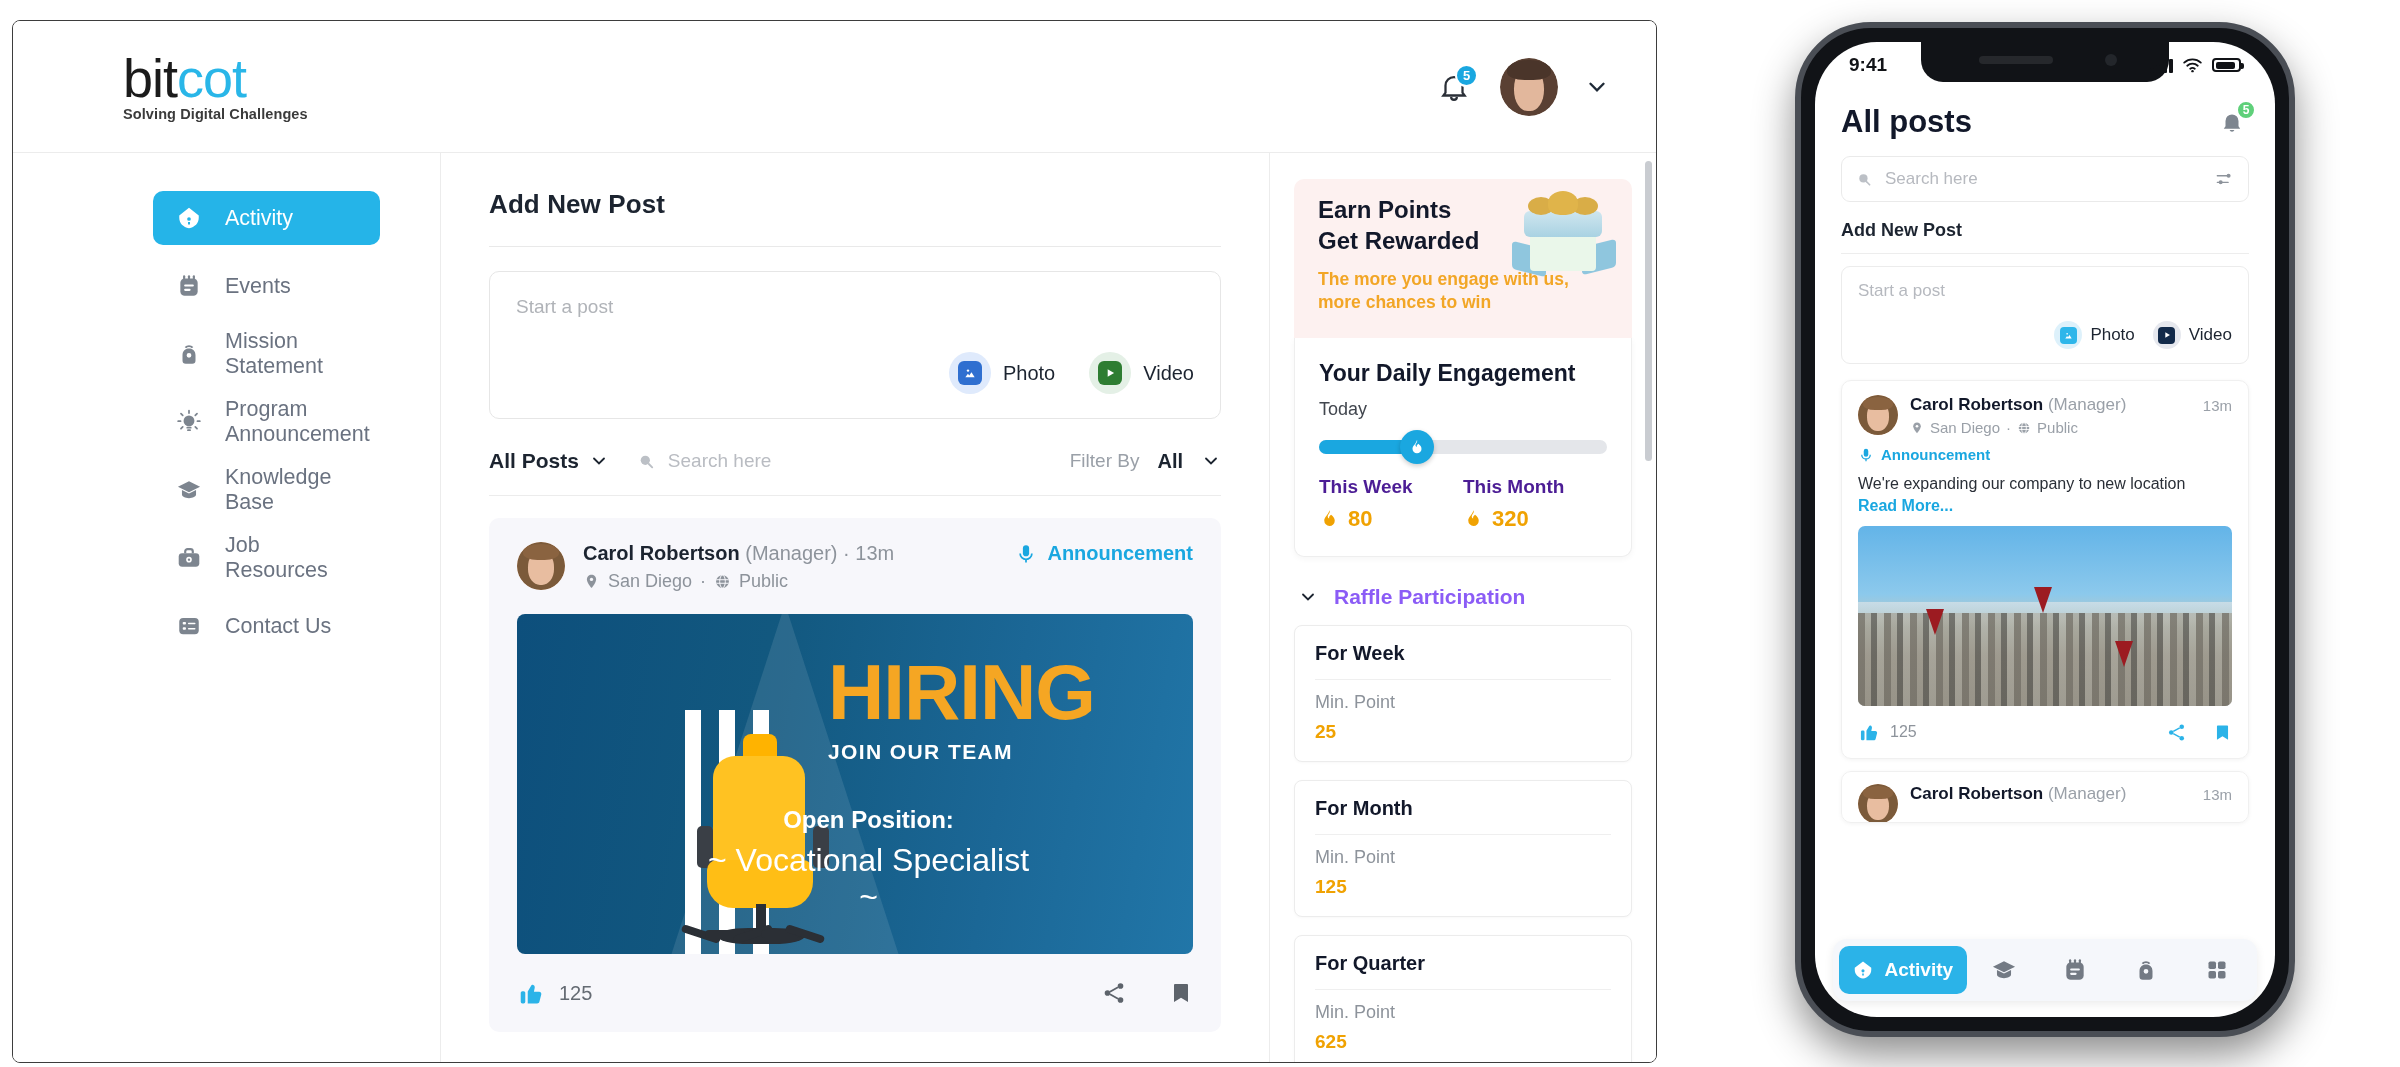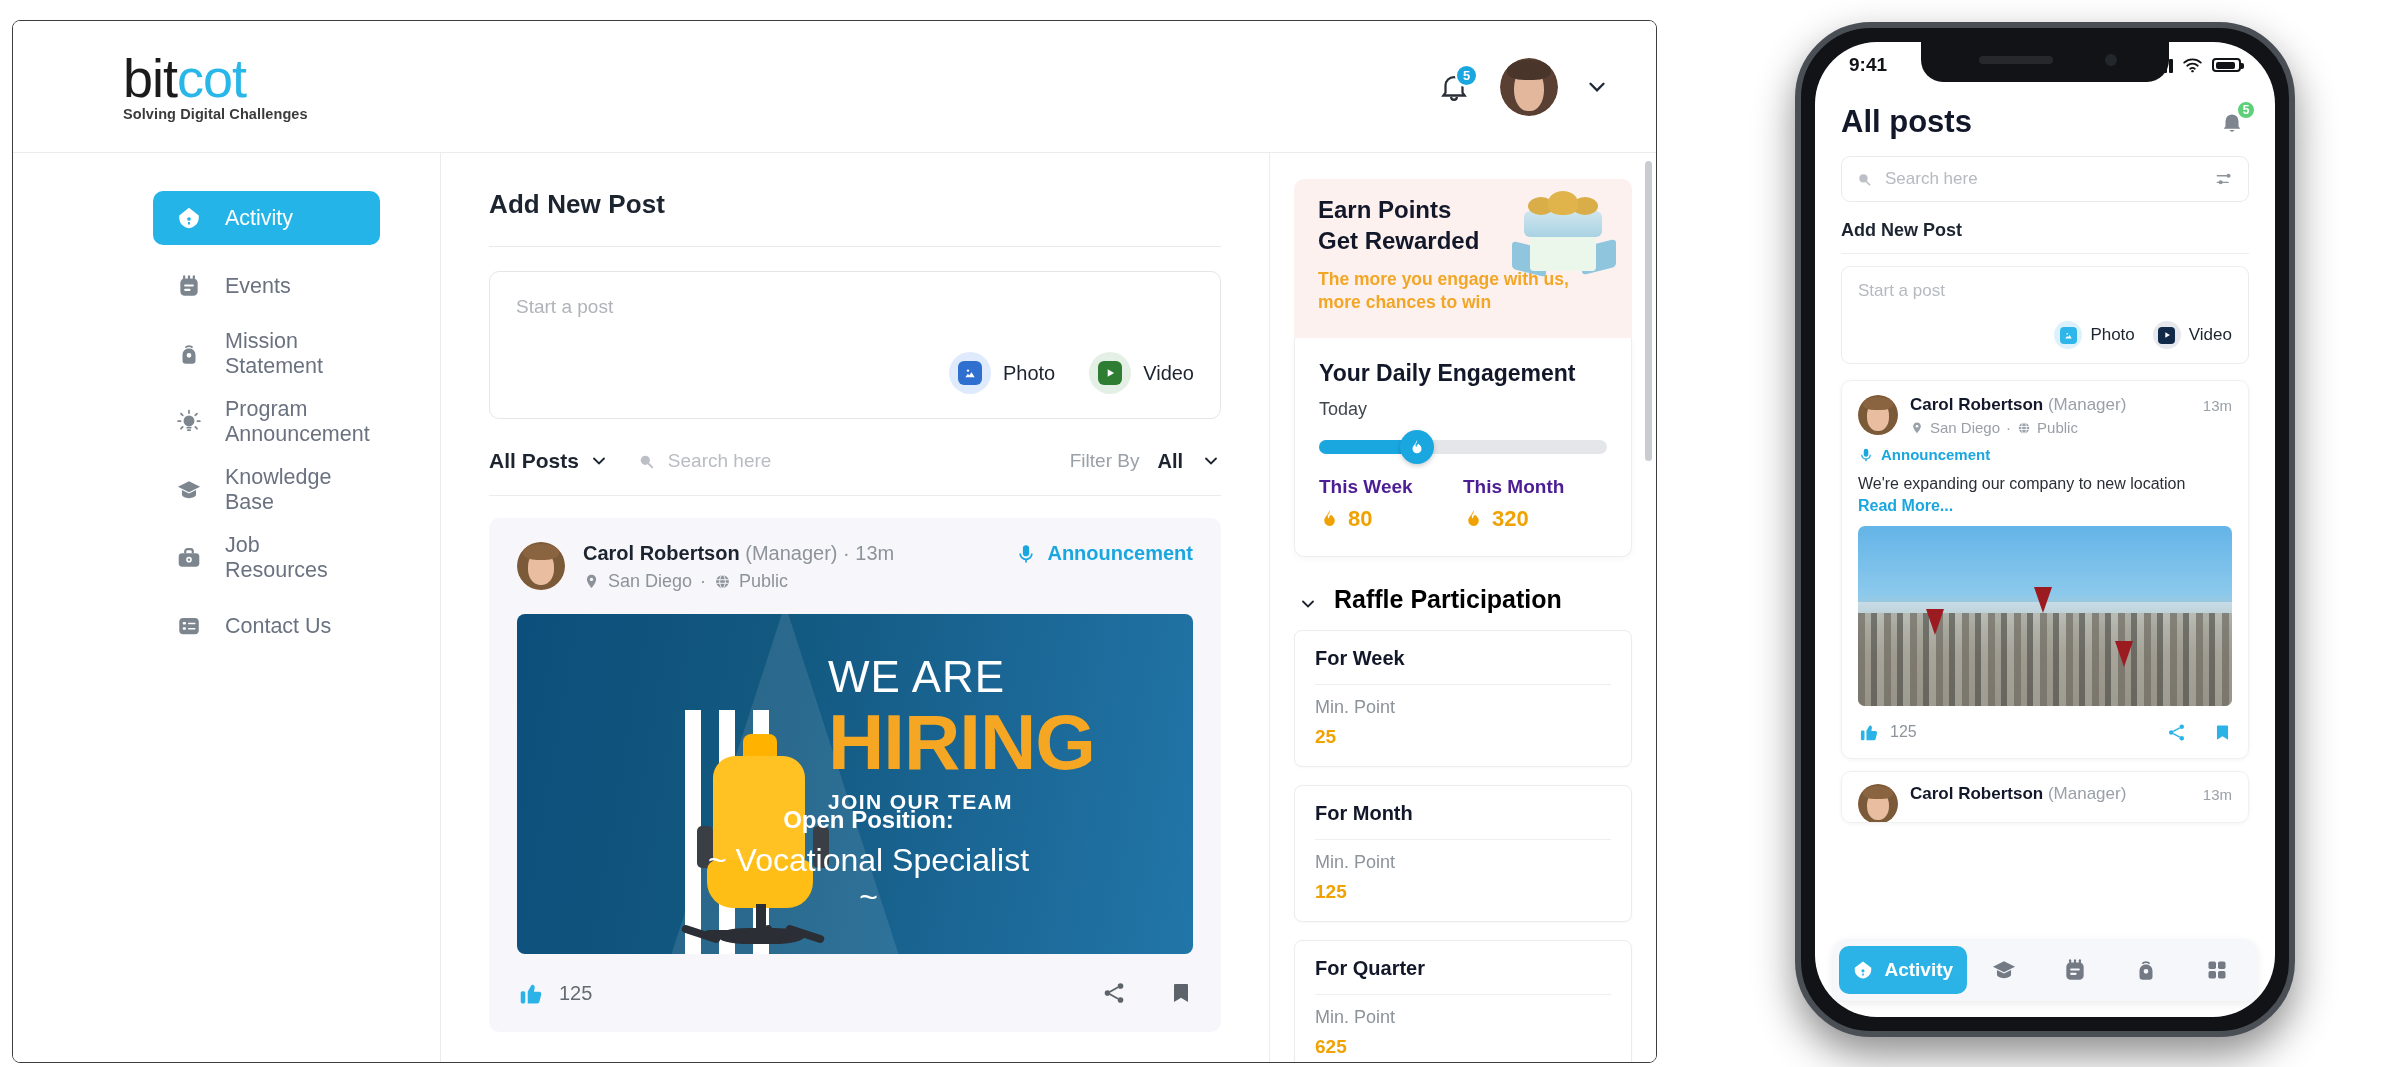--- a/index.html
+++ b/index.html
@@ -187,7 +187,7 @@
   .wk .lbl { font-size:19px; color:#4c1d95; font-weight:600; }
   .wk .val { font-size:22px; color:#f0a202; font-weight:700; margin-top: 8px; display:flex; align-items:center; gap:8px;}
 
-  .raffle-hd { display:flex; align-items:flex-end; gap:16px; margin: 28px 0 16px 4px; font-size: 25px; font-weight:700; color:#000000; cursor:pointer;}
+  .raffle-hd { display:flex; align-items:center; gap:16px; margin: 28px 0 16px 4px; font-size: 21px; font-weight:700; color:#8b5cf6; cursor:pointer;}
   .rcard {
     border:1px solid #ececec; border-radius:8px; background:#fff;
     padding: 16px 20px 18px 20px; margin-bottom: 18px;

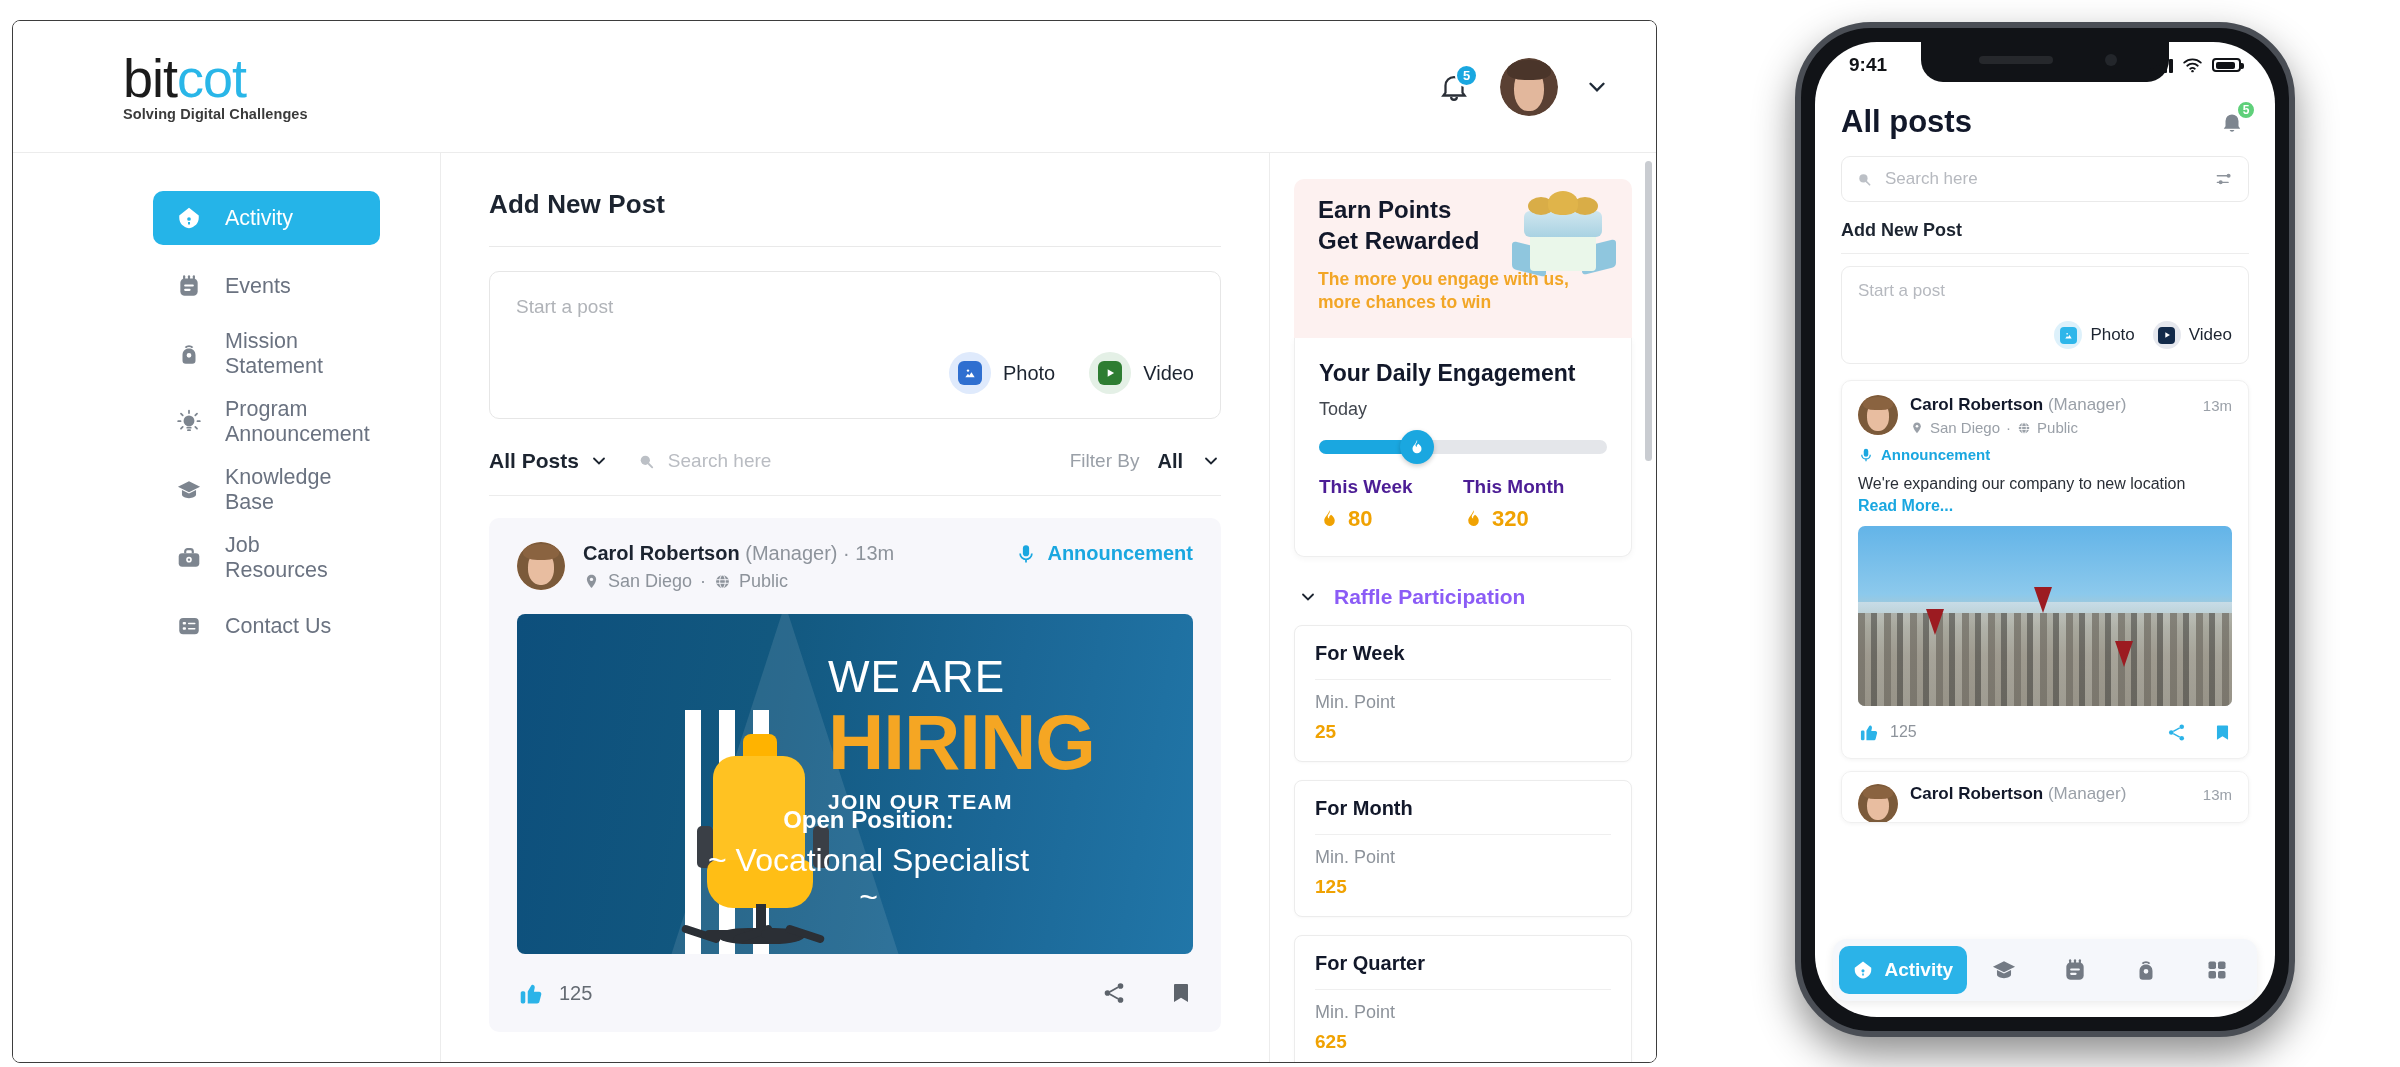--- a/index.html
+++ b/index.html
@@ -548,7 +548,6 @@
                 <span class="leg" style="left: 96px; transform: rotate(18deg);"></span>
               </div>
             <div class="banner-txt">
-              <div class="bt1">WE ARE</div>
               <div class="bt2">HIRING</div>
               <div class="bt3">JOIN OUR TEAM</div>
             </div>

